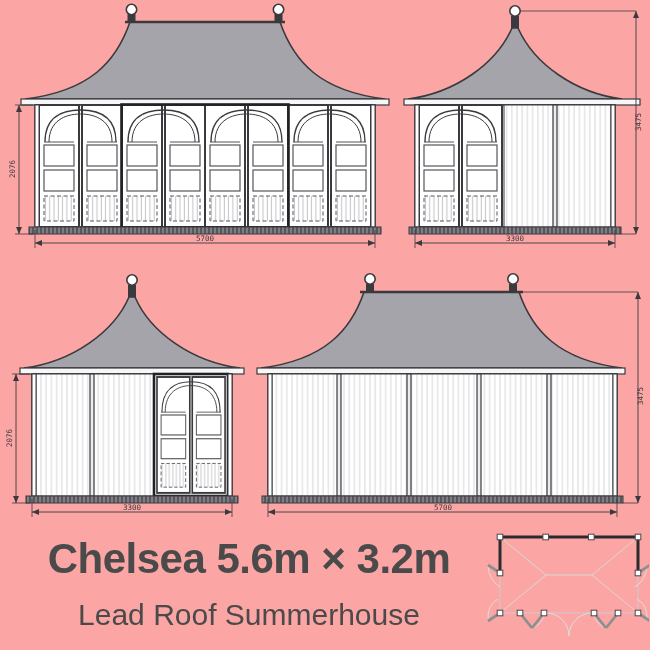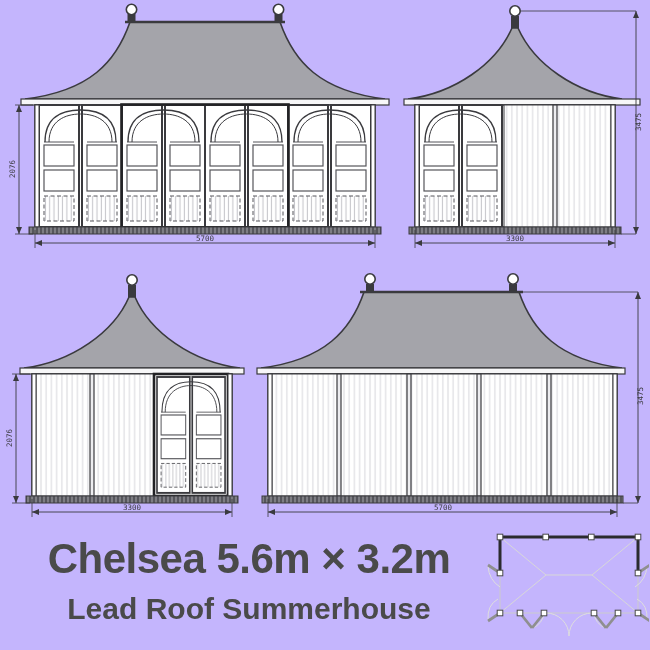--- a/index.html
+++ b/index.html
@@ -3,7 +3,7 @@
 <meta charset="utf-8">
 <style>
   html,body{margin:0;padding:0;background:#ffffff;}
-  #canvas{position:relative;width:650px;height:650px;background:#c4b5fd;overflow:hidden;
+  #canvas{position:relative;width:650px;height:650px;background:#fca5a5;overflow:hidden;
           font-family:"Liberation Sans","DejaVu Sans",sans-serif;}
   .view{position:absolute;}
   svg text.dim{font-family:"DejaVu Sans Mono",monospace;font-size:7.5px;fill:#3a3a3e;}

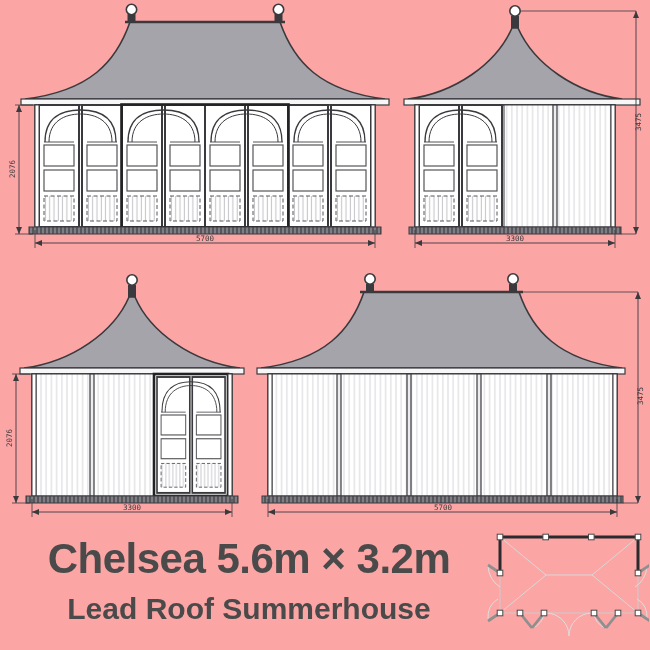--- a/index.html
+++ b/index.html
@@ -9,7 +9,7 @@
   svg text.dim{font-family:"DejaVu Sans Mono",monospace;font-size:7.5px;fill:#3a3a3e;}
   #title-block{position:absolute;left:0px;top:536px;width:498px;text-align:center;color:#4a4a4a;}
   #title-main{font-size:42px;font-weight:700;letter-spacing:-0.5px;line-height:1.1;}
-  #title-sub{font-size:30px;font-weight:700;margin-top:10px;}
+  #title-sub{font-size:30px;font-weight:400;margin-top:16px;}
 </style>
 </head>
 <body>

